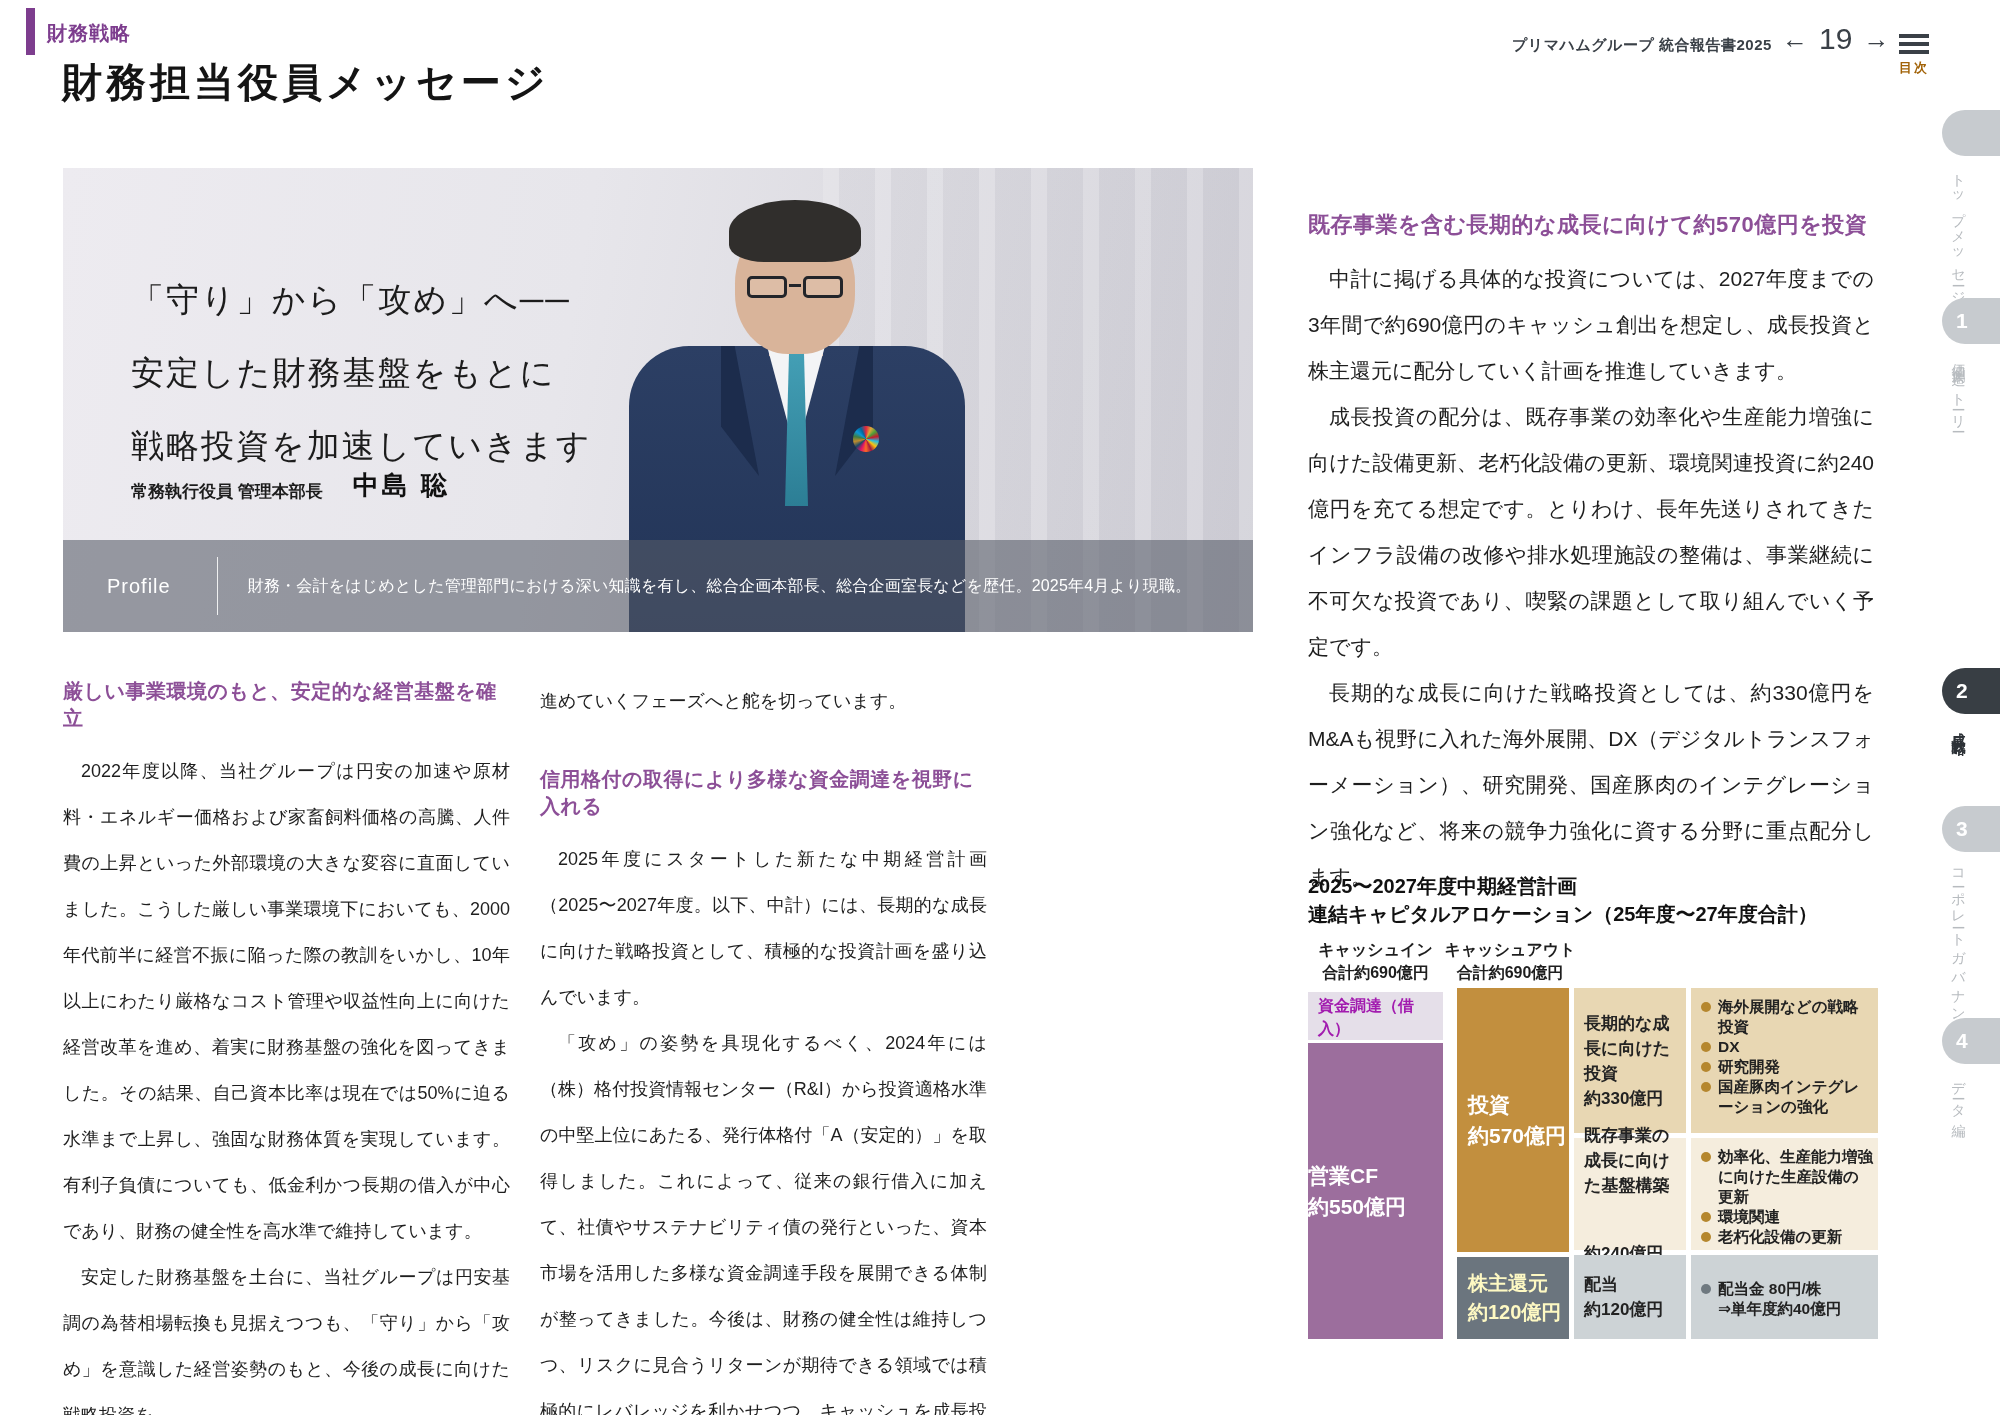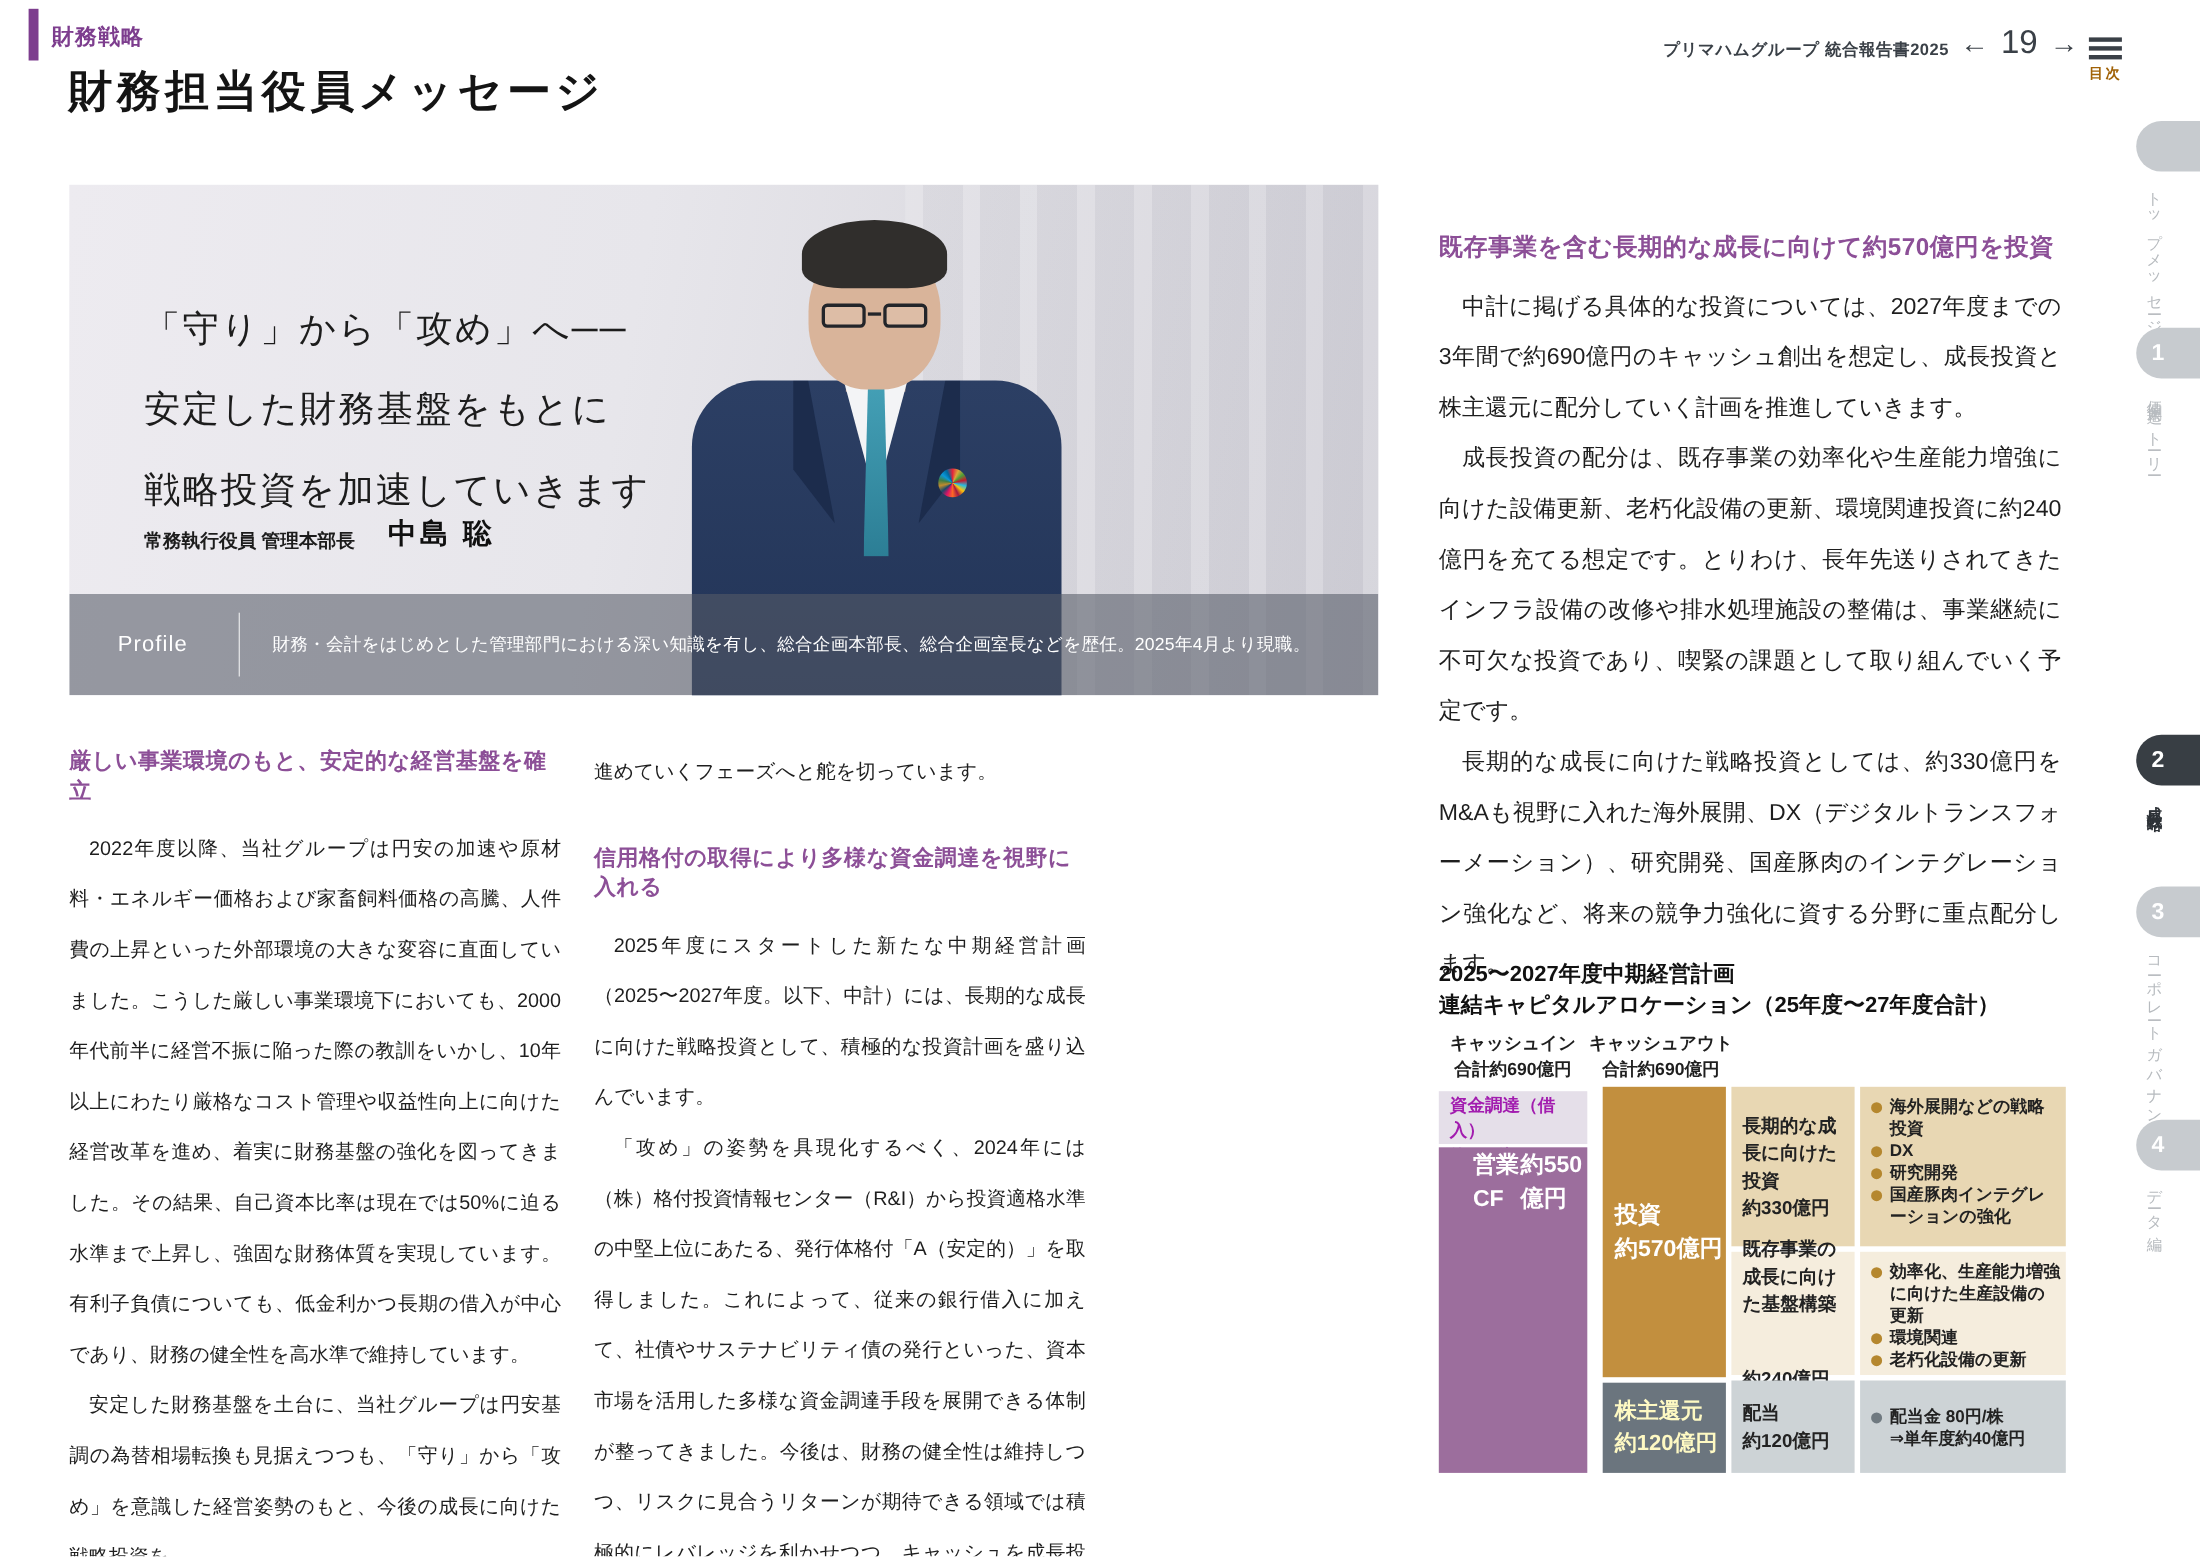--- a/index.html
+++ b/index.html
@@ -79,7 +79,7 @@
   .blk { position:absolute; }
   .blk .lbl, .blk .val { display:block; }
   .blk-funding { left:0; top:4px; width:135px; height:48px; background:#e5dfe9; color:#a21caf; font-size:16px; font-weight:bold; line-height:23px; padding:2px 0 0 10px; }
-  .blk-opcf { left:0; top:55px; width:135px; height:296px; background:#9c6e9d; color:#fff; font-size:21px; font-weight:bold; line-height:31px; display:flex; flex-direction:row; justify-content:center; padding-left:31px; }
+  .blk-opcf { left:0; top:55px; width:135px; height:296px; background:#9c6e9d; color:#fff; font-size:21px; font-weight:bold; line-height:31px; display:flex; flex-direction:column; justify-content:center; padding-left:0; }
   .blk-invest { left:149px; top:0; width:112px; height:264px; background:#c28f3e; color:#fff; font-size:21px; font-weight:bold; line-height:31px; display:flex; flex-direction:column; justify-content:center; padding-left:11px; }
   .blk-return { left:149px; top:269px; width:112px; height:82px; background:#6b757e; color:#fef9c3; font-size:20px; font-weight:bold; line-height:29px; display:flex; flex-direction:column; justify-content:center; padding-left:11px; }
   .blk-bd { left:266px; width:112px; color:#222; font-size:17px; font-weight:600; line-height:25px; display:flex; flex-direction:column; justify-content:center; padding-left:10px; padding-right:4px; }

